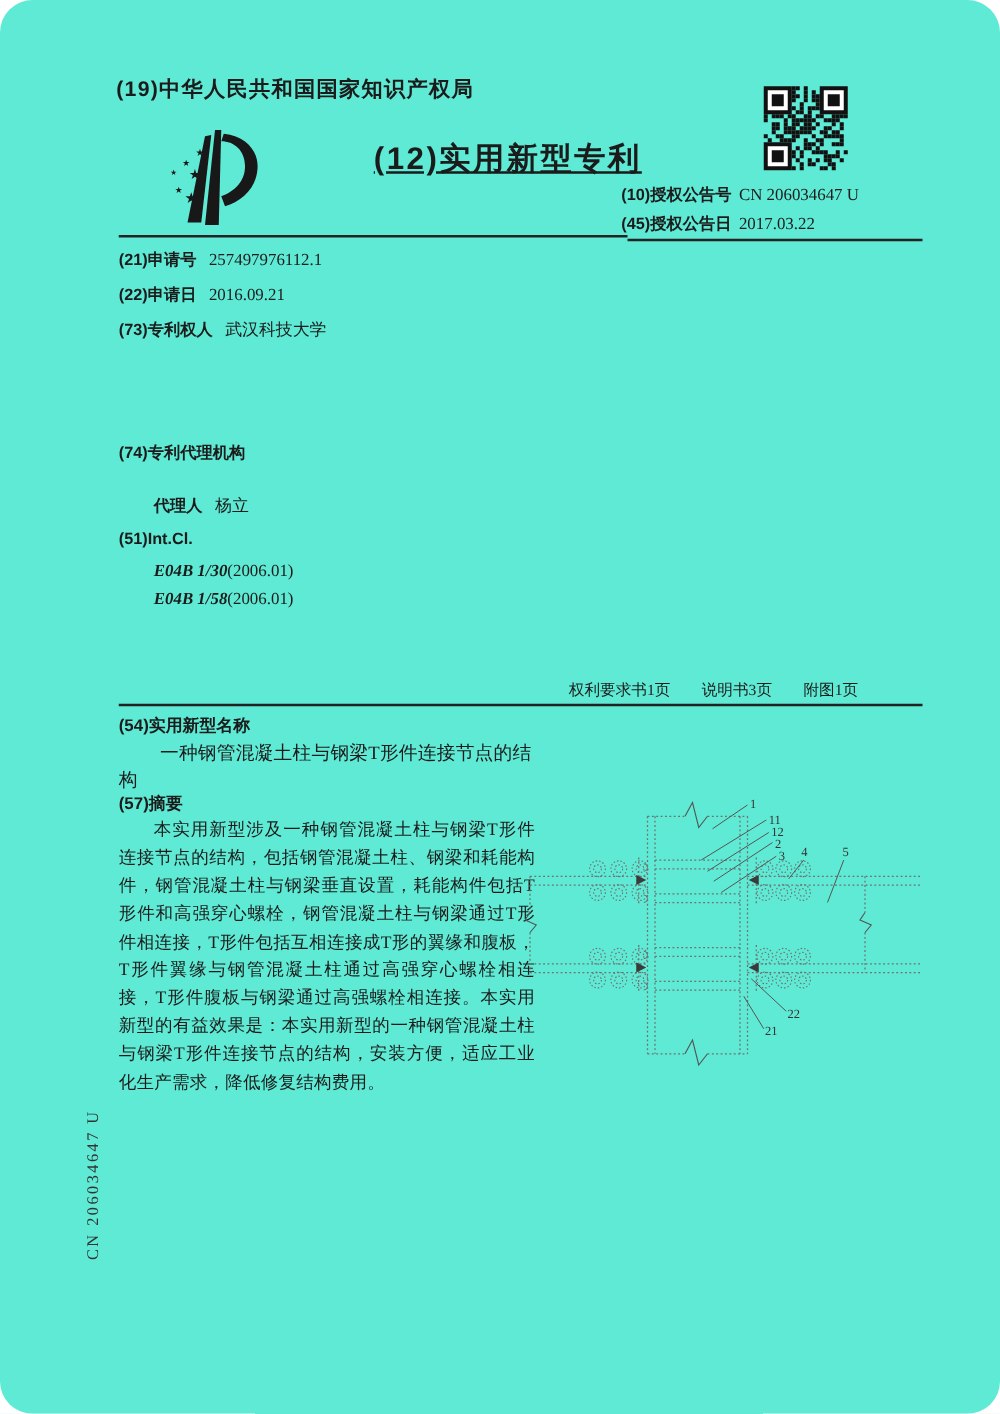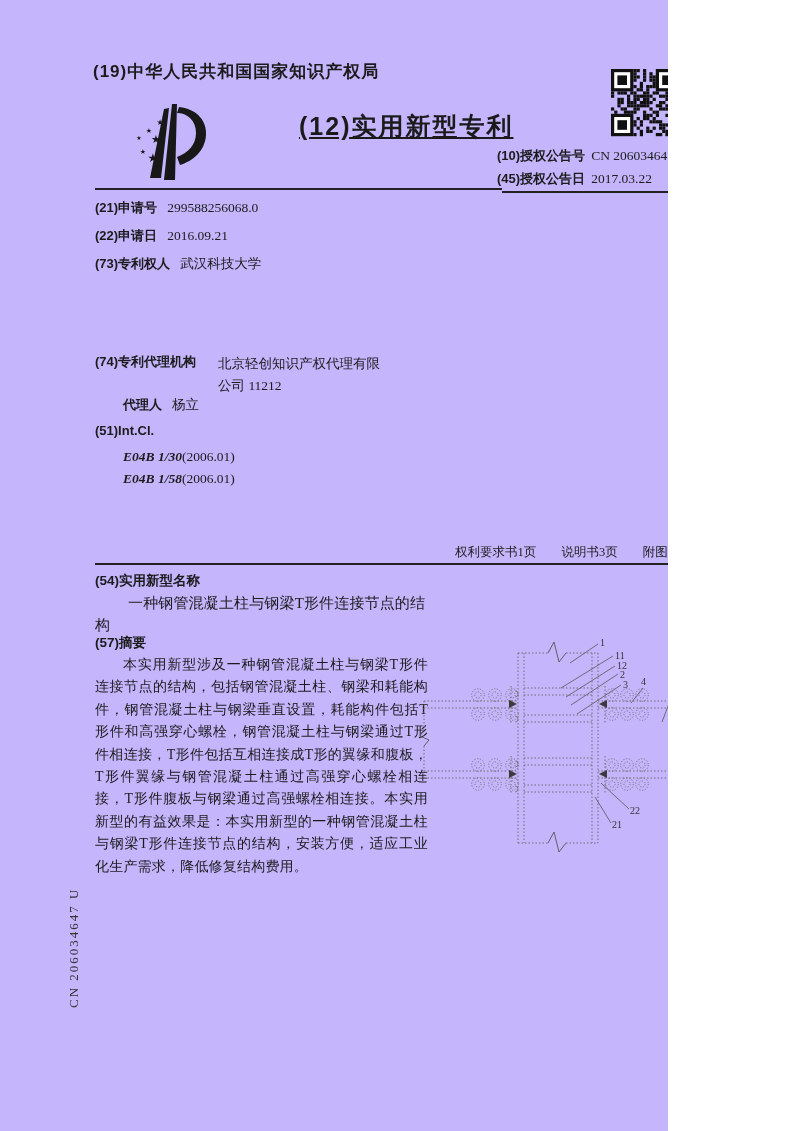--- a/index.html
+++ b/index.html
@@ -3,8 +3,8 @@
 <meta charset="utf-8">
 <style>
   html,body{margin:0;padding:0;background:#fff;}
-  .page{position:relative;width:668px;height:1131px;background:#c4b5fd;overflow:hidden;
-        font-family:"Liberation Serif",serif;color:#1b1b1b;}
+  .page{position:relative;width:800px;height:1131px;background:#5eead4;overflow:hidden;
+        font-family:"Liberation Serif",serif;color:#1b1b1b;border-radius:26px;}
   .abs{position:absolute;}
   .hei{font-family:"Liberation Sans",sans-serif;font-weight:bold;}
   .row{position:absolute;white-space:nowrap;font-size:13.5px;}

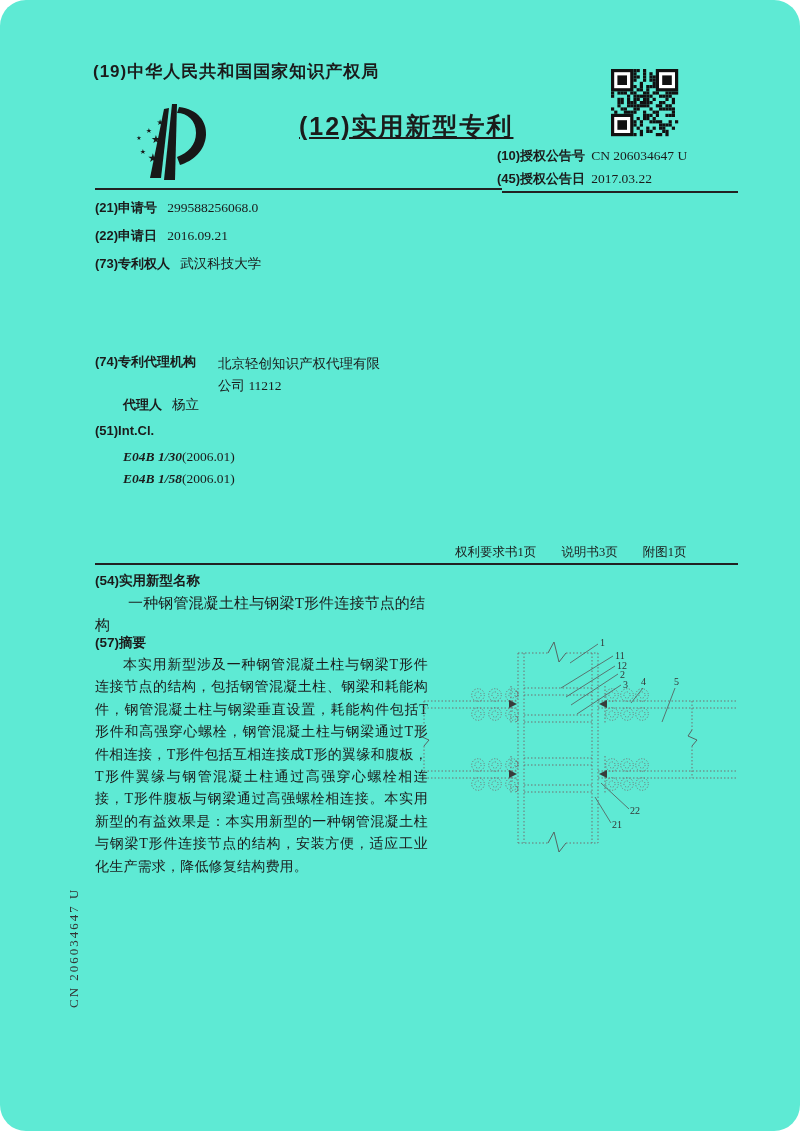--- a/index.html
+++ b/index.html
@@ -221,7 +221,7 @@
   <div class="rule" style="left:502px;top:191px;width:236px;"></div>
 
   <div class="row" style="left:95px;top:199px;">
-    <span class="lbl">(21)申请号</span><span class="val">299588256068.0</span>
+    <span class="lbl">(21)申请号</span><span class="val">257497976112.1</span>
   </div>
   <div class="row" style="left:95px;top:227px;">
     <span class="lbl">(22)申请日</span><span class="val">2016.09.21</span>

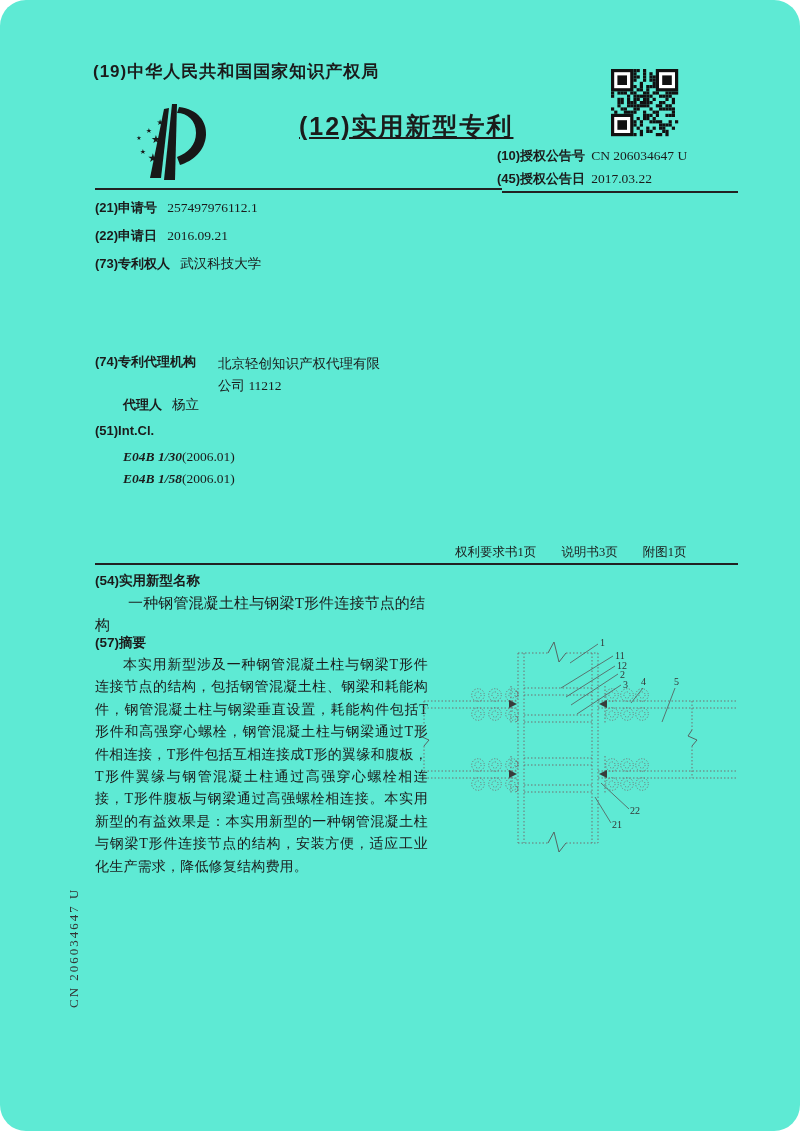--- a/index.html
+++ b/index.html
@@ -230,7 +230,6 @@
     <span class="lbl">(73)专利权人</span><span class="val">武汉科技大学</span>
   </div>
   <div class="abs lbl hei" style="left:95px;top:353px;font-size:13px;">(74)专利代理机构</div>
-  <div class="abs" style="left:218px;top:353px;width:174px;font-size:13.5px;line-height:22px;">北京轻创知识产权代理有限公司 11212</div>
   <div class="row" style="left:123px;top:396px;">
     <span class="lbl">代理人</span><span class="val">杨立</span>
   </div>

